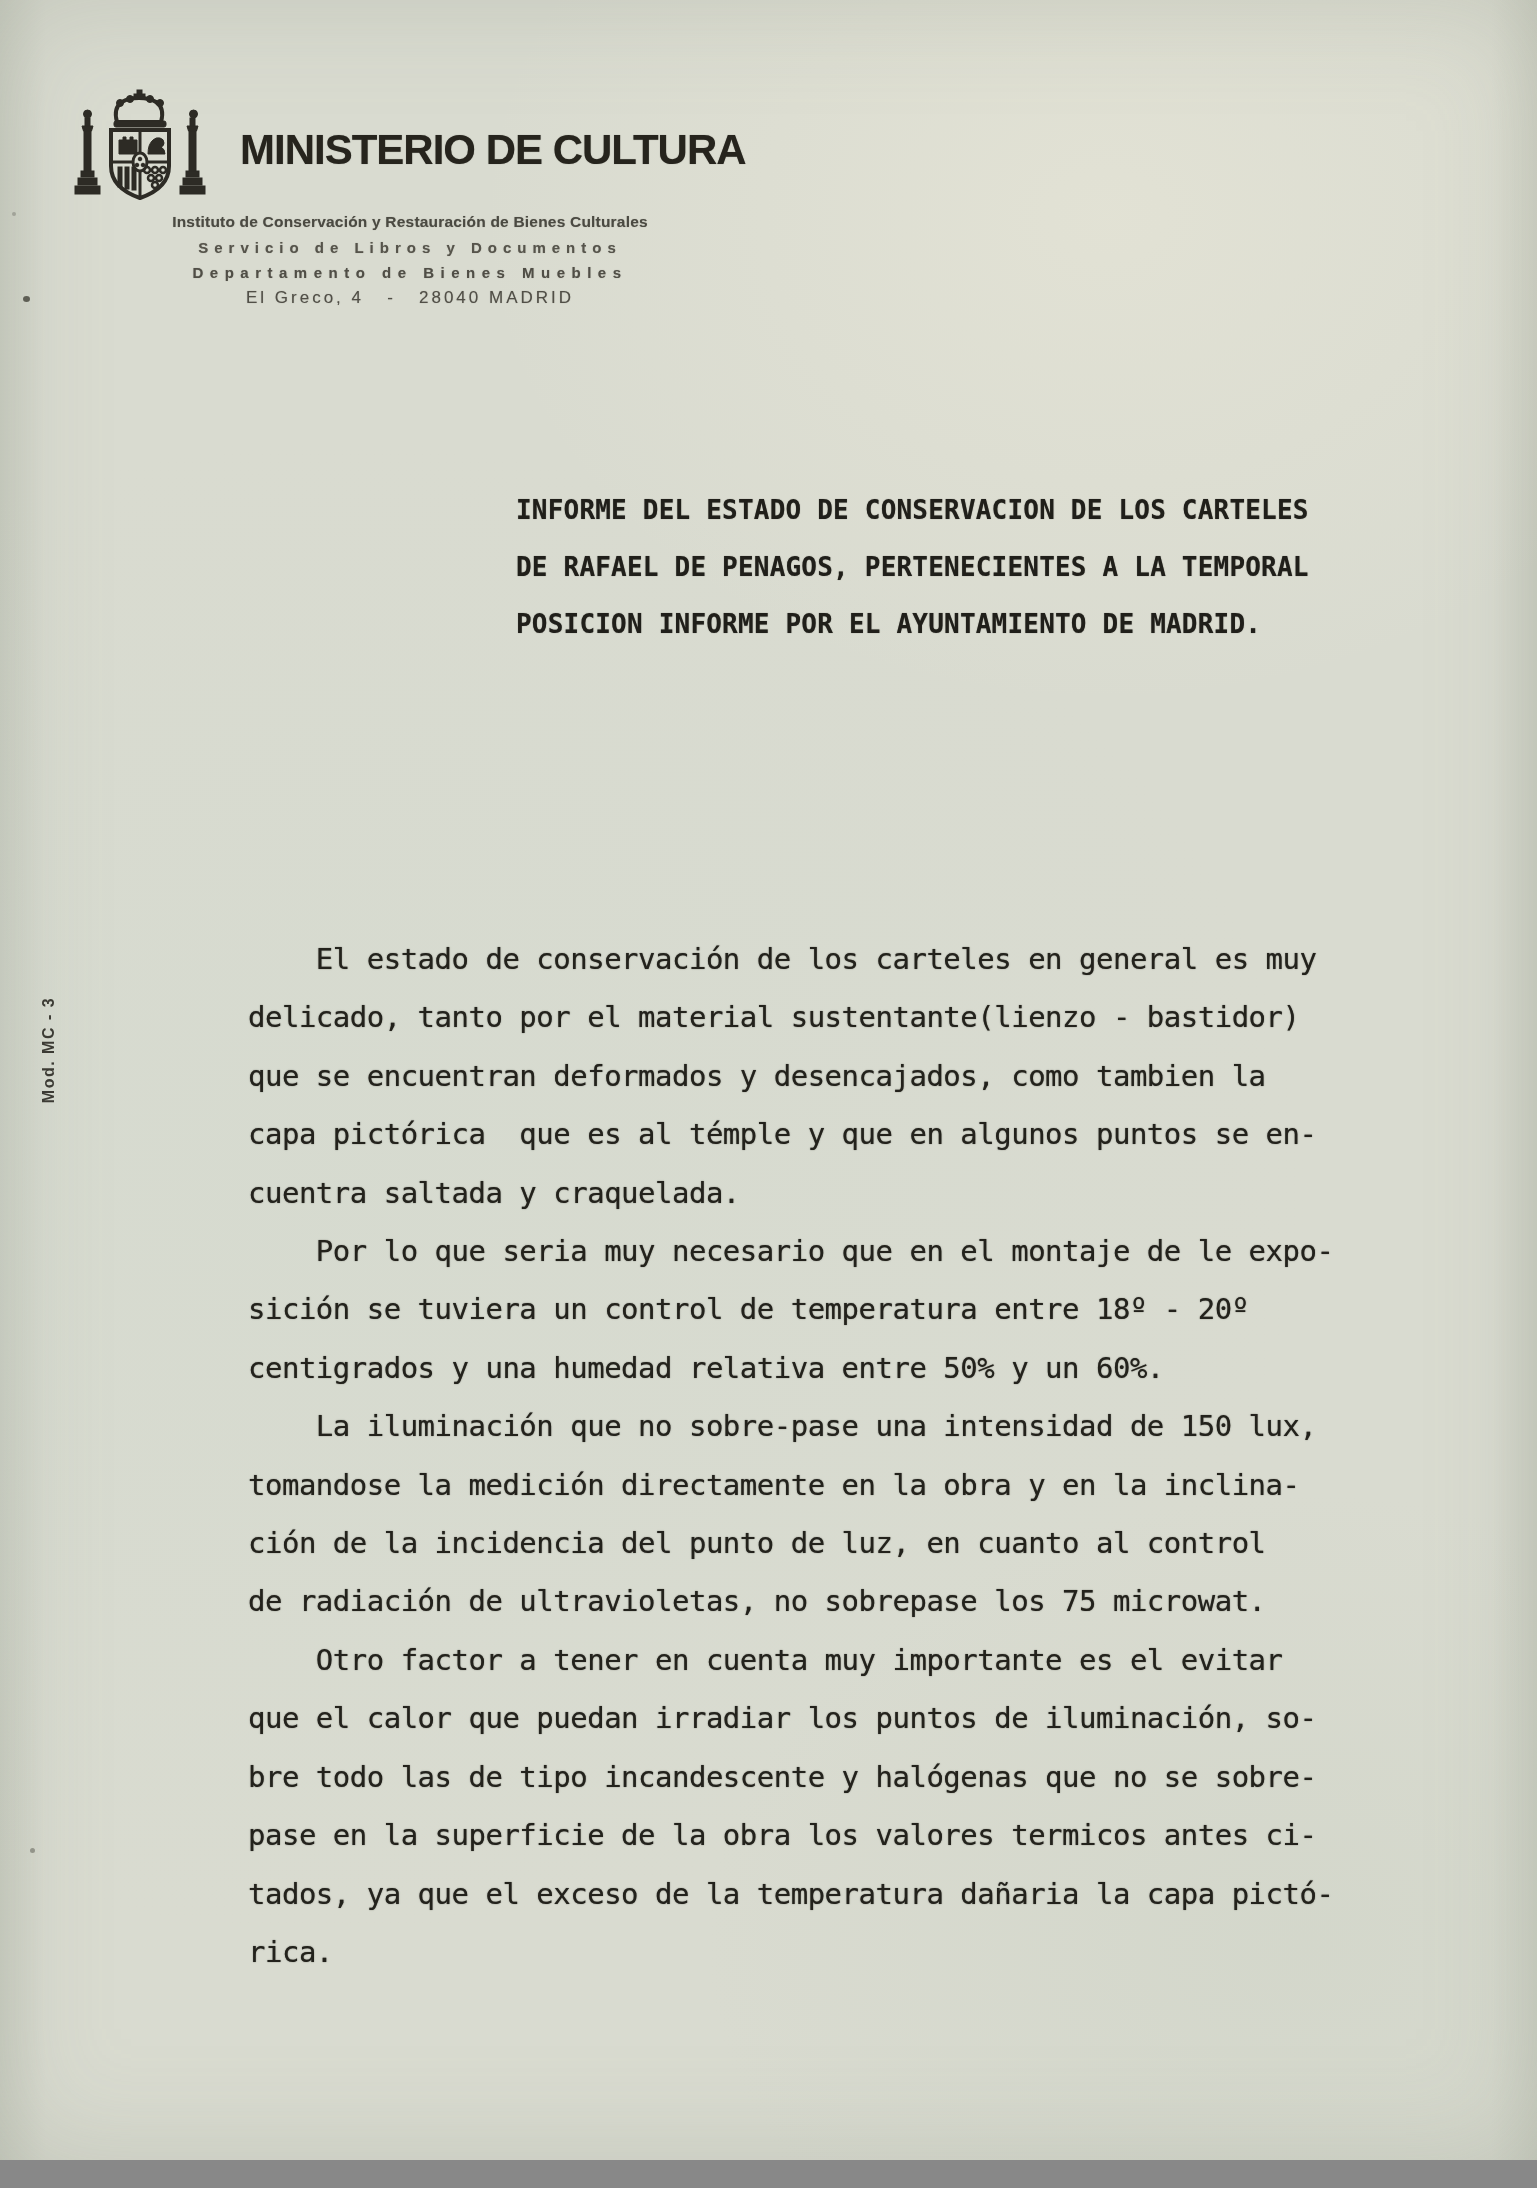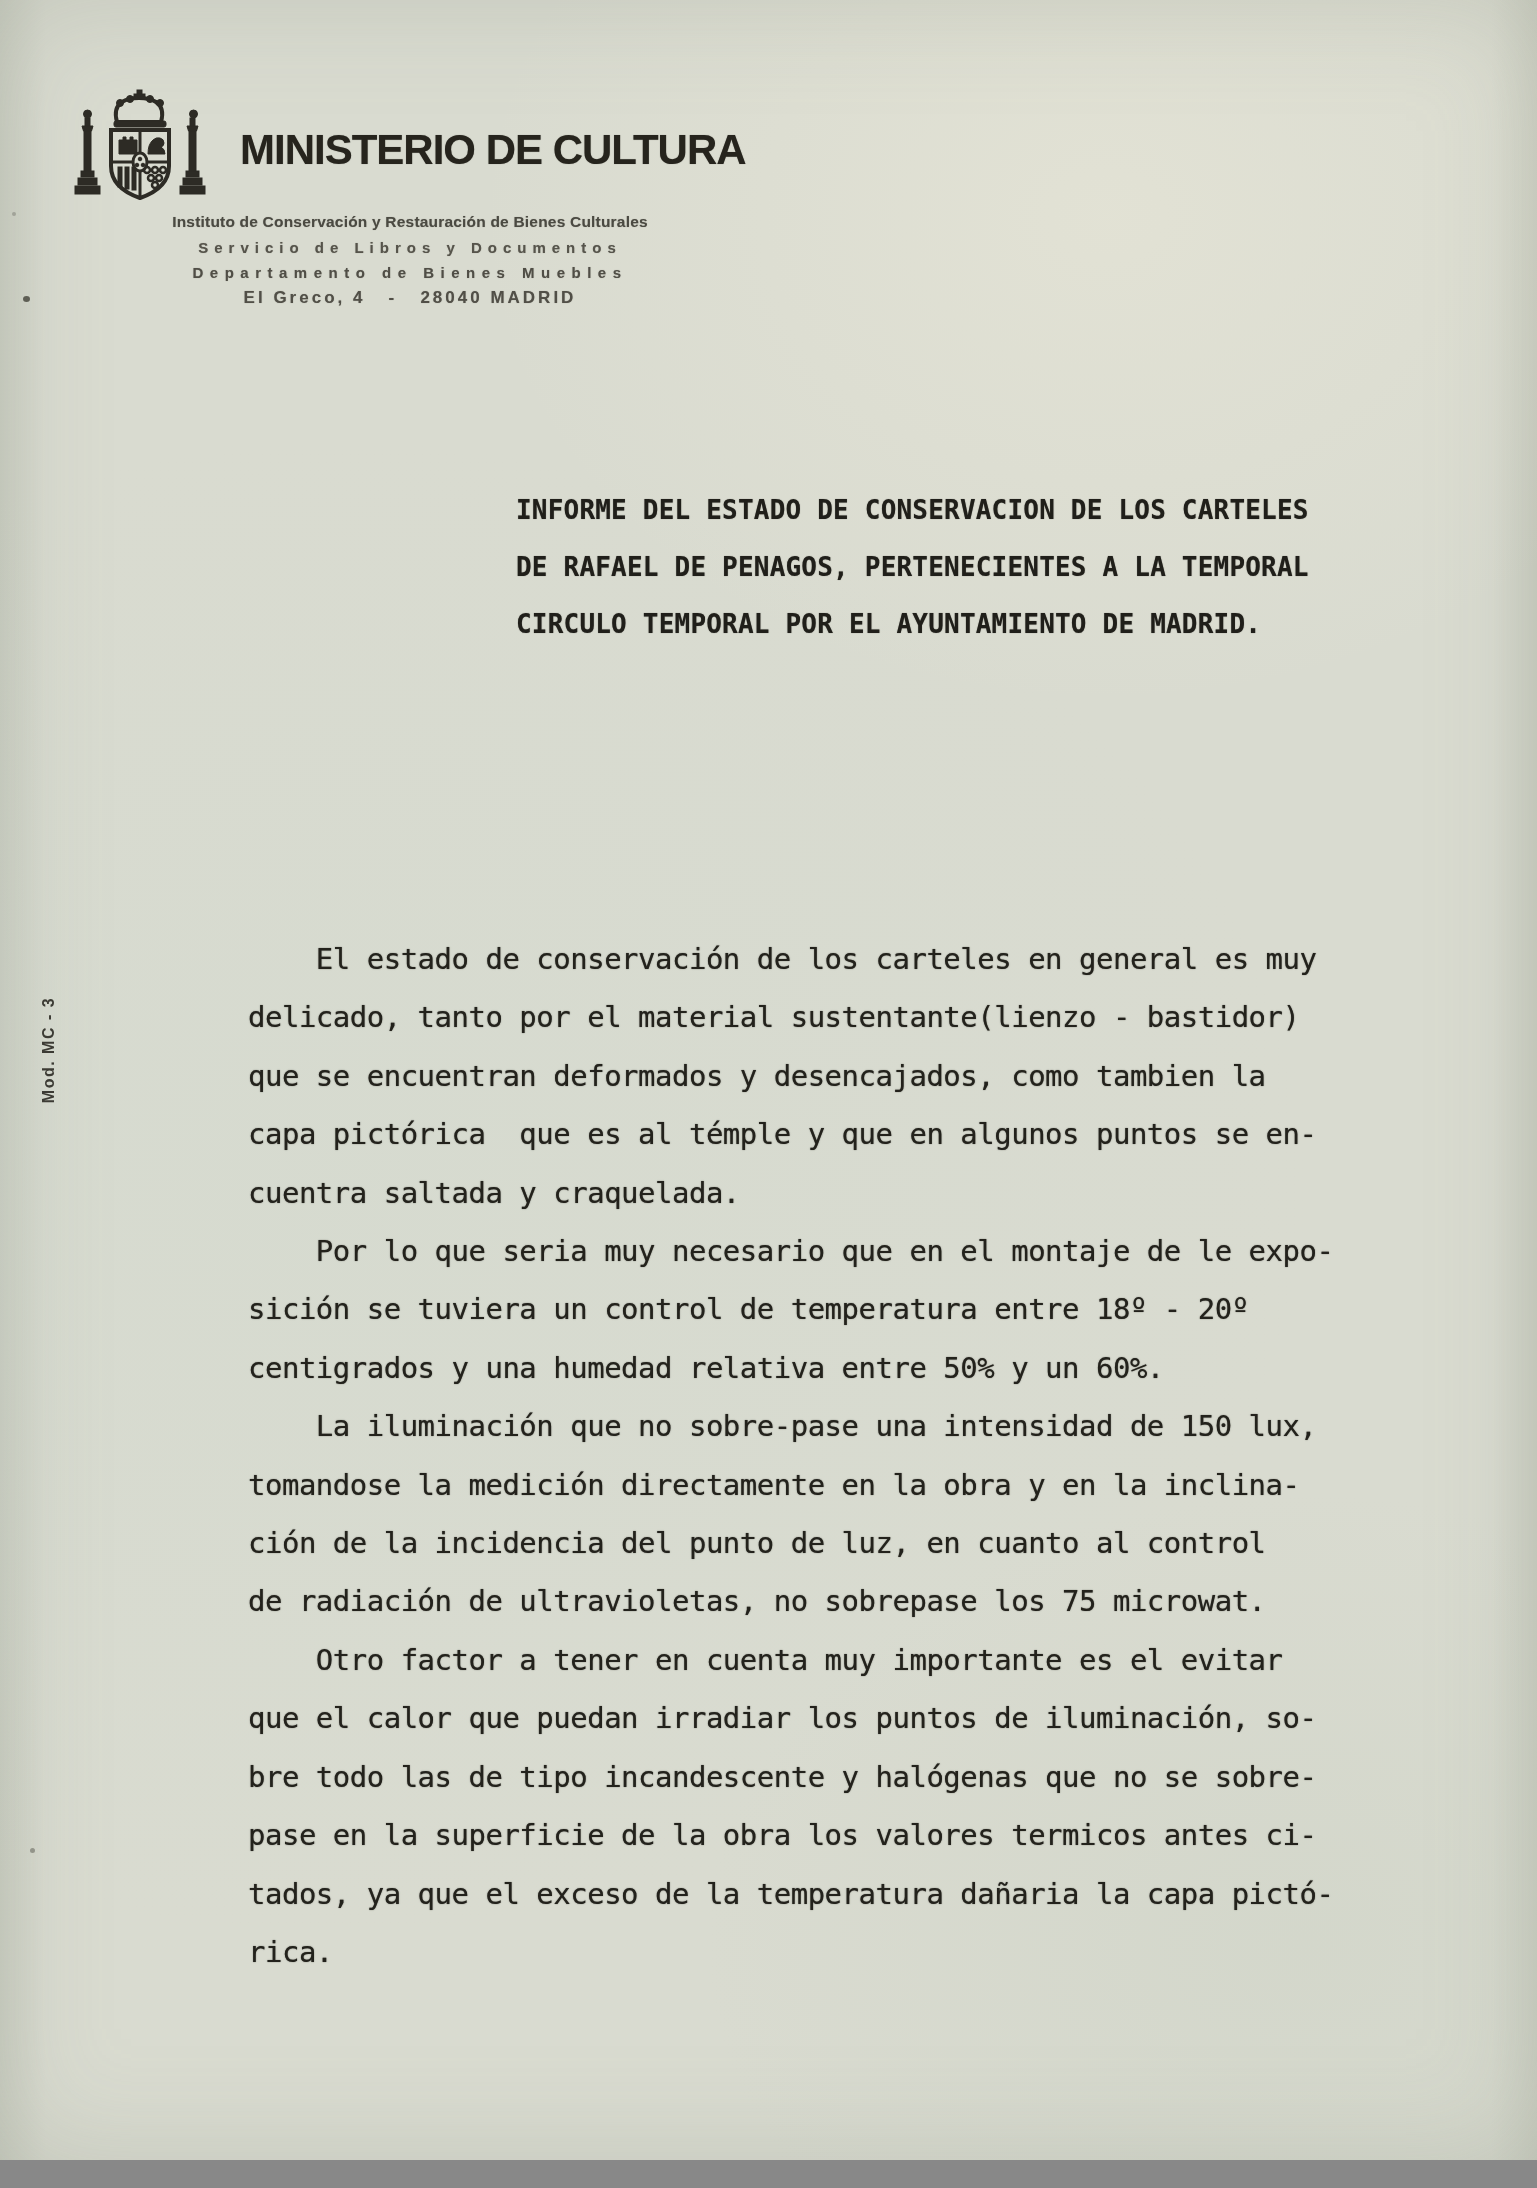--- a/index.html
+++ b/index.html
@@ -30,7 +30,7 @@
   .org-line:nth-child(1){font-size:15.5px;font-weight:700;letter-spacing:0.2px;line-height:26px;}
   .org-line:nth-child(2){font-size:15px;font-weight:700;letter-spacing:6px;line-height:25px;color:#56544b;}
   .org-line:nth-child(3){font-size:15px;font-weight:700;letter-spacing:6.5px;line-height:25px;color:#504e46;}
-  .org-line:nth-child(4){font-size:17px;font-weight:700;letter-spacing:3px;line-height:26px;color:#514f47;}
+  .org-line:nth-child(4){font-size:17px;font-weight:400;letter-spacing:3px;line-height:26px;color:#514f47;}
   
   .side-label{
     position:absolute;left:-20px;top:1040px;width:140px;height:20px;

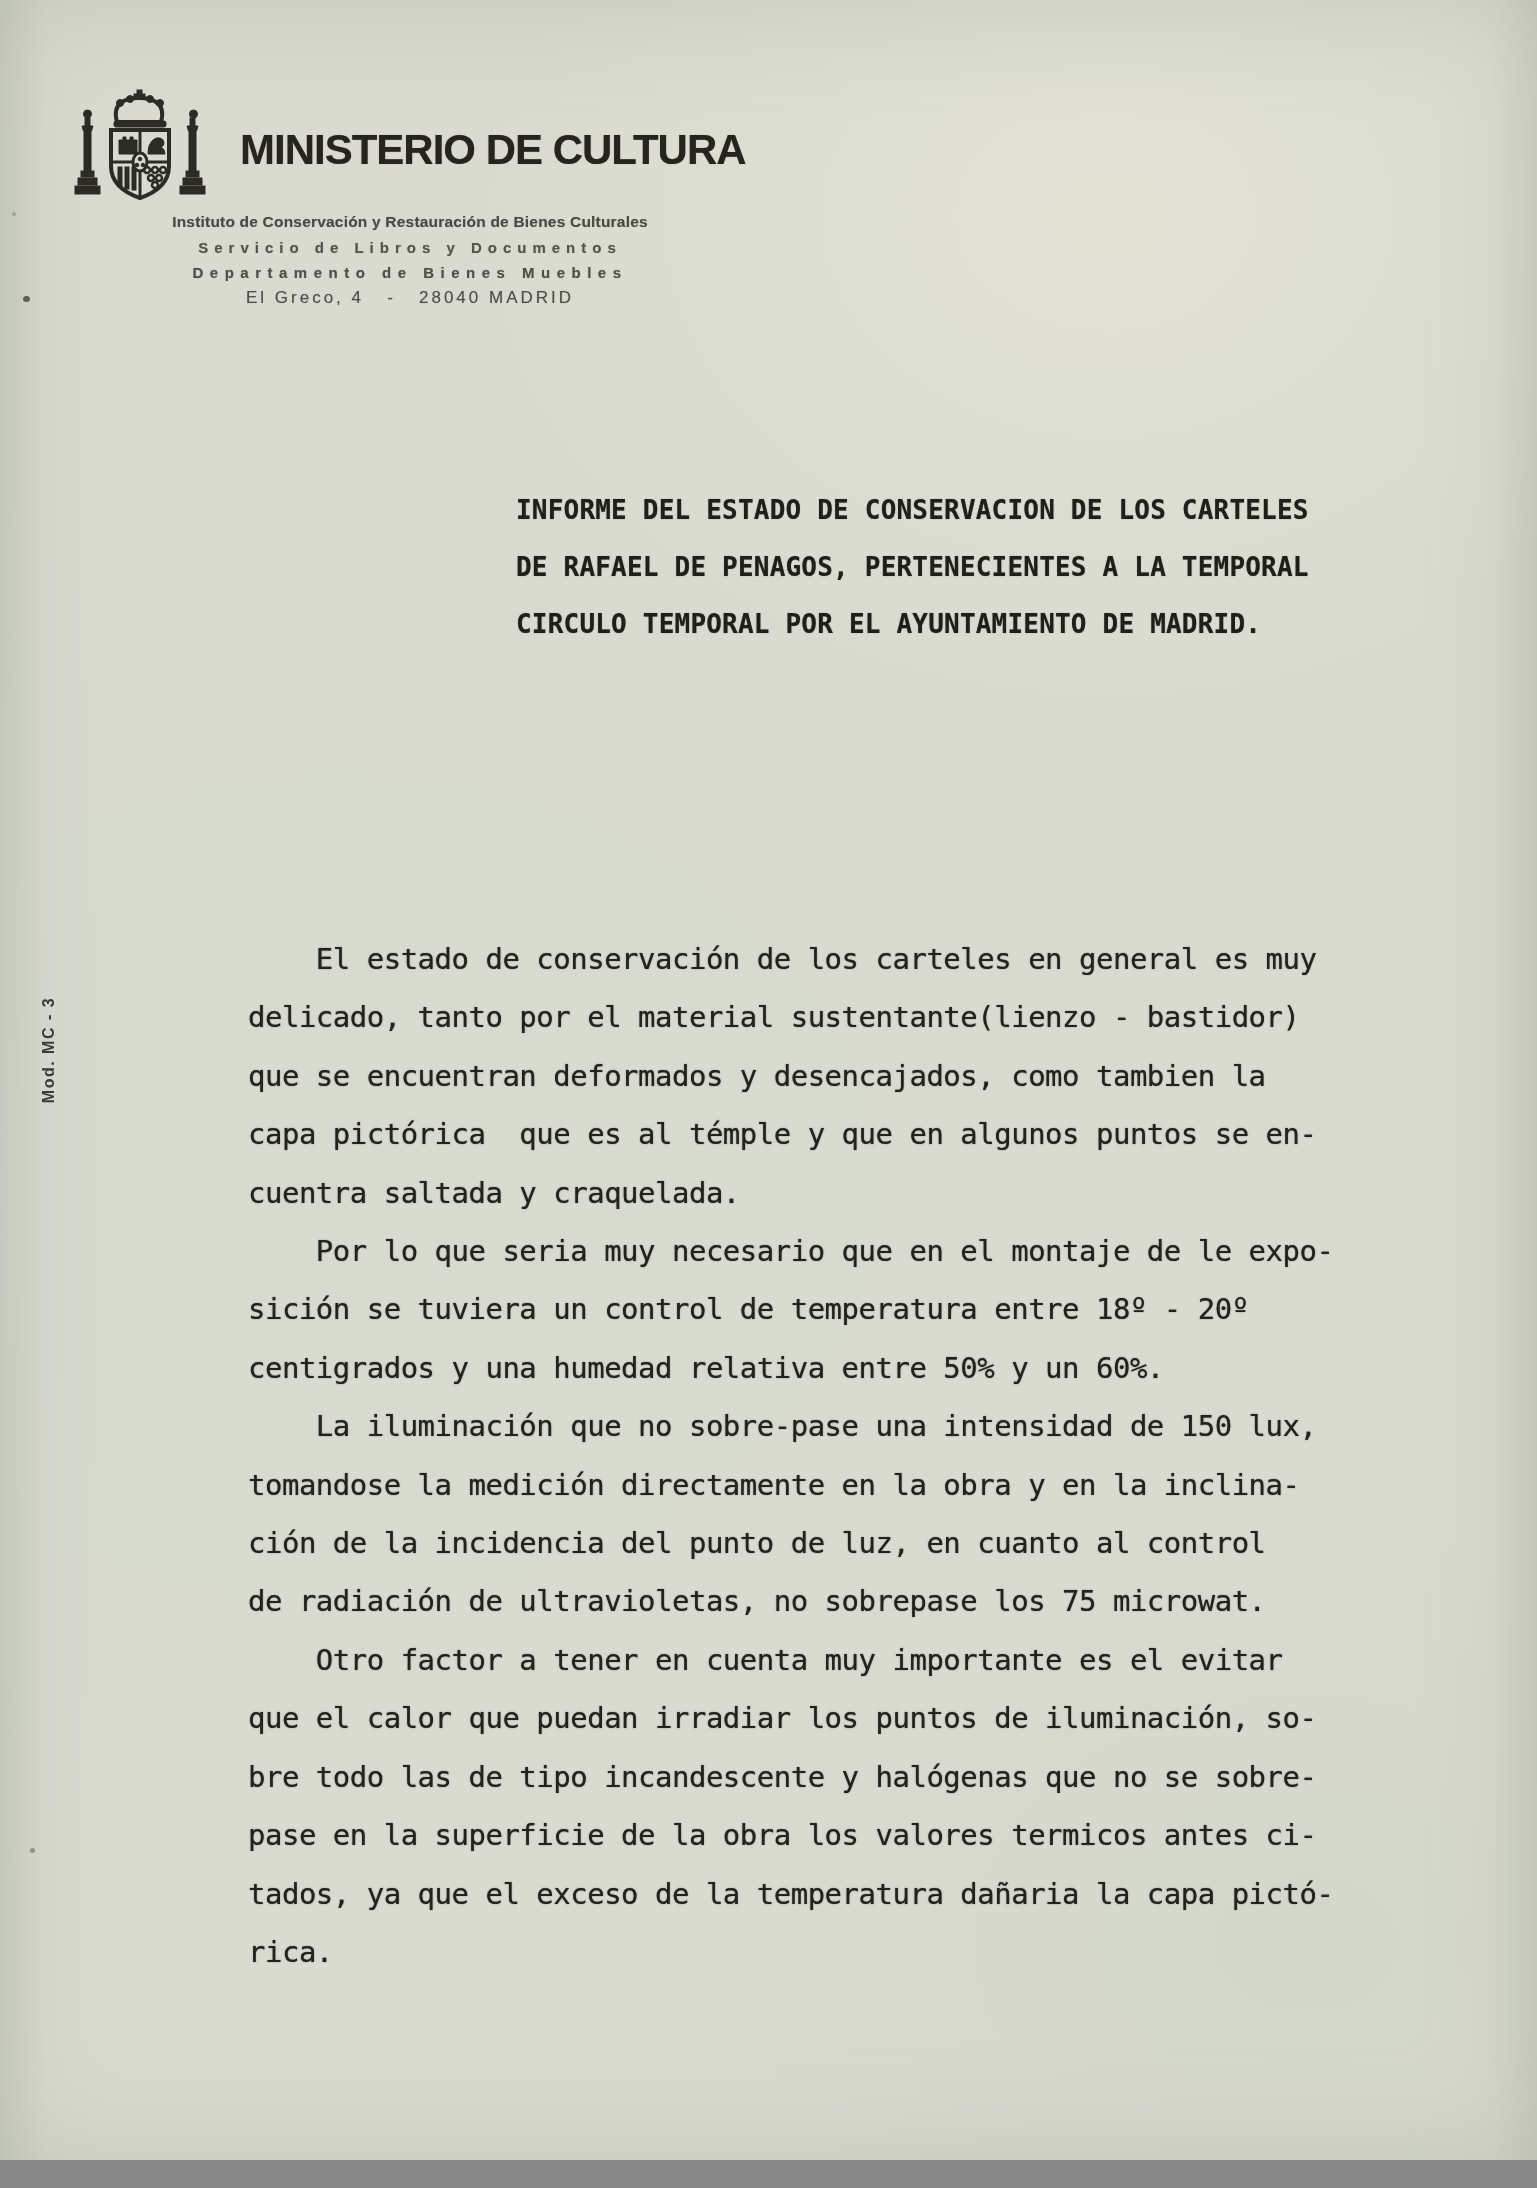--- a/index.html
+++ b/index.html
@@ -144,7 +144,7 @@
 
   <div class="side-label">Mod. MC - 3</div>
 
-  <section class="title-block"><div>INFORME DEL ESTADO DE CONSERVACION DE LOS CARTELES</div><div>DE RAFAEL DE PENAGOS, PERTENECIENTES A LA TEMPORAL</div><div>CIRCULO TEMPORAL POR EL AYUNTAMIENTO DE MADRID.</div></section>
+  <section class="title-block"><div>INFORME DEL ESTADO DE CONSERVACION DE LOS CARTELES</div><div>DE RAFAEL DE PENAGOS, PERTENECIENTES A LA TEMPORAL</div><div>POSICION INFORME POR EL AYUNTAMIENTO DE MADRID.</div></section>
 
   <section class="body-block"><div>    El estado de conservación de los carteles en general es muy</div><div>delicado, tanto por el material sustentante(lienzo - bastidor)</div><div>que se encuentran deformados y desencajados, como tambien la</div><div>capa pictórica  que es al témple y que en algunos puntos se en-</div><div>cuentra saltada y craquelada.</div><div>    Por lo que seria muy necesario que en el montaje de le expo-</div><div>sición se tuviera un control de temperatura entre 18º - 20º</div><div>centigrados y una humedad relativa entre 50% y un 60%.</div><div>    La iluminación que no sobre-pase una intensidad de 150 lux,</div><div>tomandose la medición directamente en la obra y en la inclina-</div><div>ción de la incidencia del punto de luz, en cuanto al control</div><div>de radiación de ultravioletas, no sobrepase los 75 microwat.</div><div>    Otro factor a tener en cuenta muy importante es el evitar</div><div>que el calor que puedan irradiar los puntos de iluminación, so-</div><div>bre todo las de tipo incandescente y halógenas que no se sobre-</div><div>pase en la superficie de la obra los valores termicos antes ci-</div><div>tados, ya que el exceso de la temperatura dañaria la capa pictó-</div><div>rica.</div></section>
 

